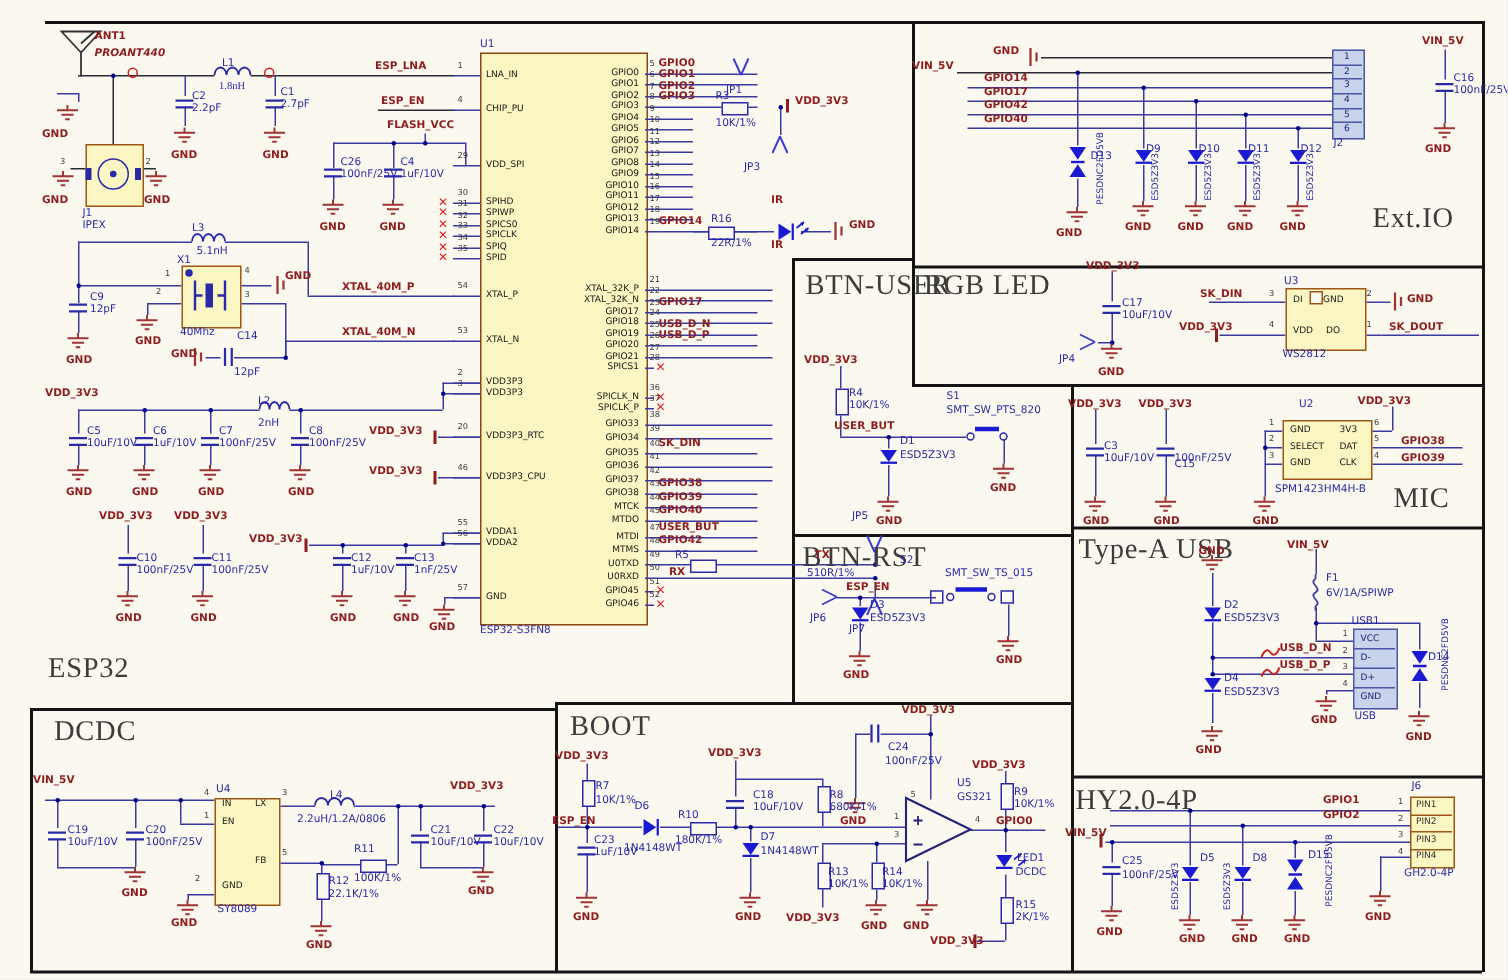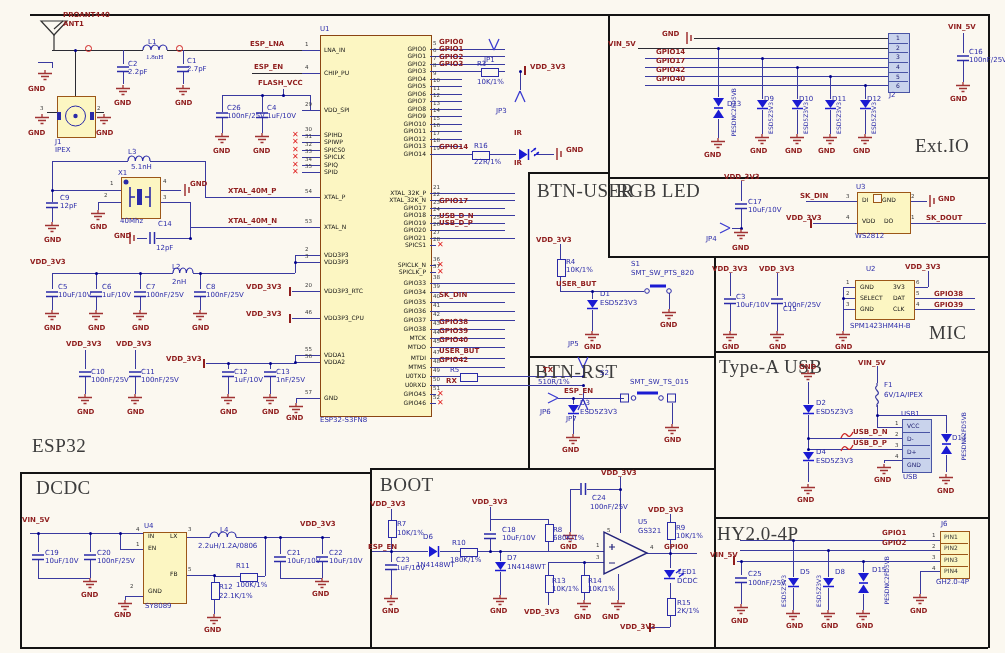--- a/index.html
+++ b/index.html
@@ -1181,7 +1181,7 @@
     <div class="lb title lb" style="left: 719px; top: 357px;">Type-A USB</div>
     <div class="lb title lb" style="left: 717px; top: 524px;">HY2.0-4P</div>
     <div class="lb net lb" style="left: 63px; top: 21px;">ANT1</div>
-    <div class="lb net lb" style="left: 63px; top: 12px;">PROANT440</div>
+    <div class="lb net lb" style="left: 63px; top: 32px; font-style: italic;">PROANT440</div>
     <div class="lb ref lb" style="left: 148px; top: 39px;">L1</div>
     <div class="lb ref lb" style="left: 146px; top: 54px; font-family: Liberation Serif, serif;">1.8nH</div>
     <div class="lb ref lb" style="left: 128px; top: 61px;">C2</div>

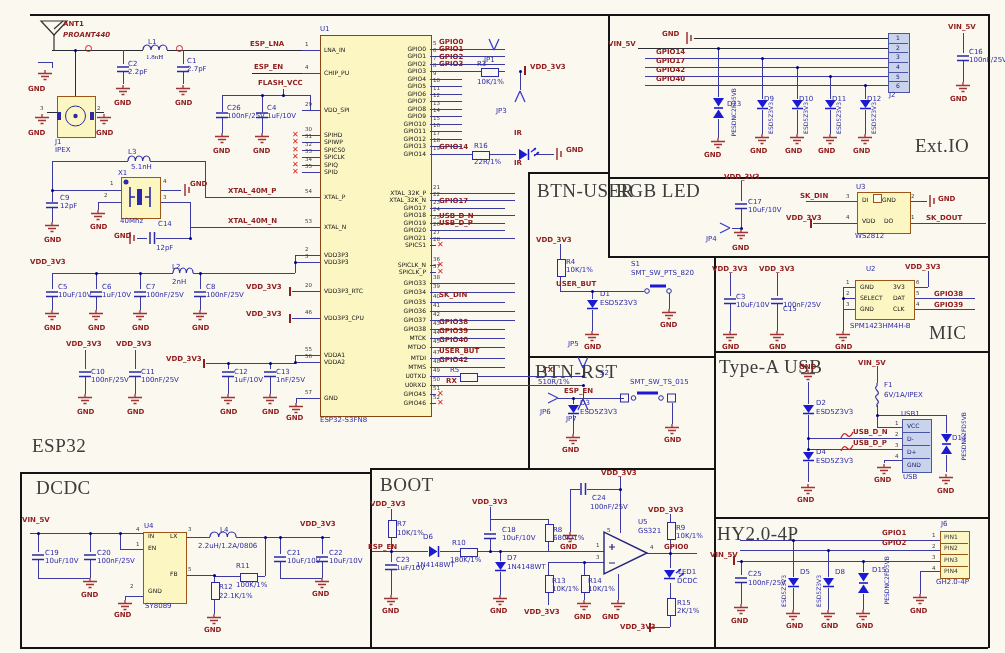--- a/index.html
+++ b/index.html
@@ -1374,7 +1374,7 @@
     <div class="lb net lb" style="left: 797px; top: 497px;">GND</div>
     <div class="lb net lb" style="left: 858px; top: 360px;">VIN_5V</div>
     <div class="lb ref lb" style="left: 884px; top: 382px;">F1</div>
-    <div class="lb ref lb" style="left: 884px; top: 392px;">6V/1A/IPEX</div>
+    <div class="lb ref lb" style="left: 884px; top: 392px;">6V/1A/SPIWP</div>
     <div class="lb ref lb" style="left: 901px; top: 411px;">USB1</div>
     <div class="lb pin lb" style="left: 895px; top: 421px;">1</div>
     <div class="lb pin lb" style="left: 895px; top: 432px;">2</div>

